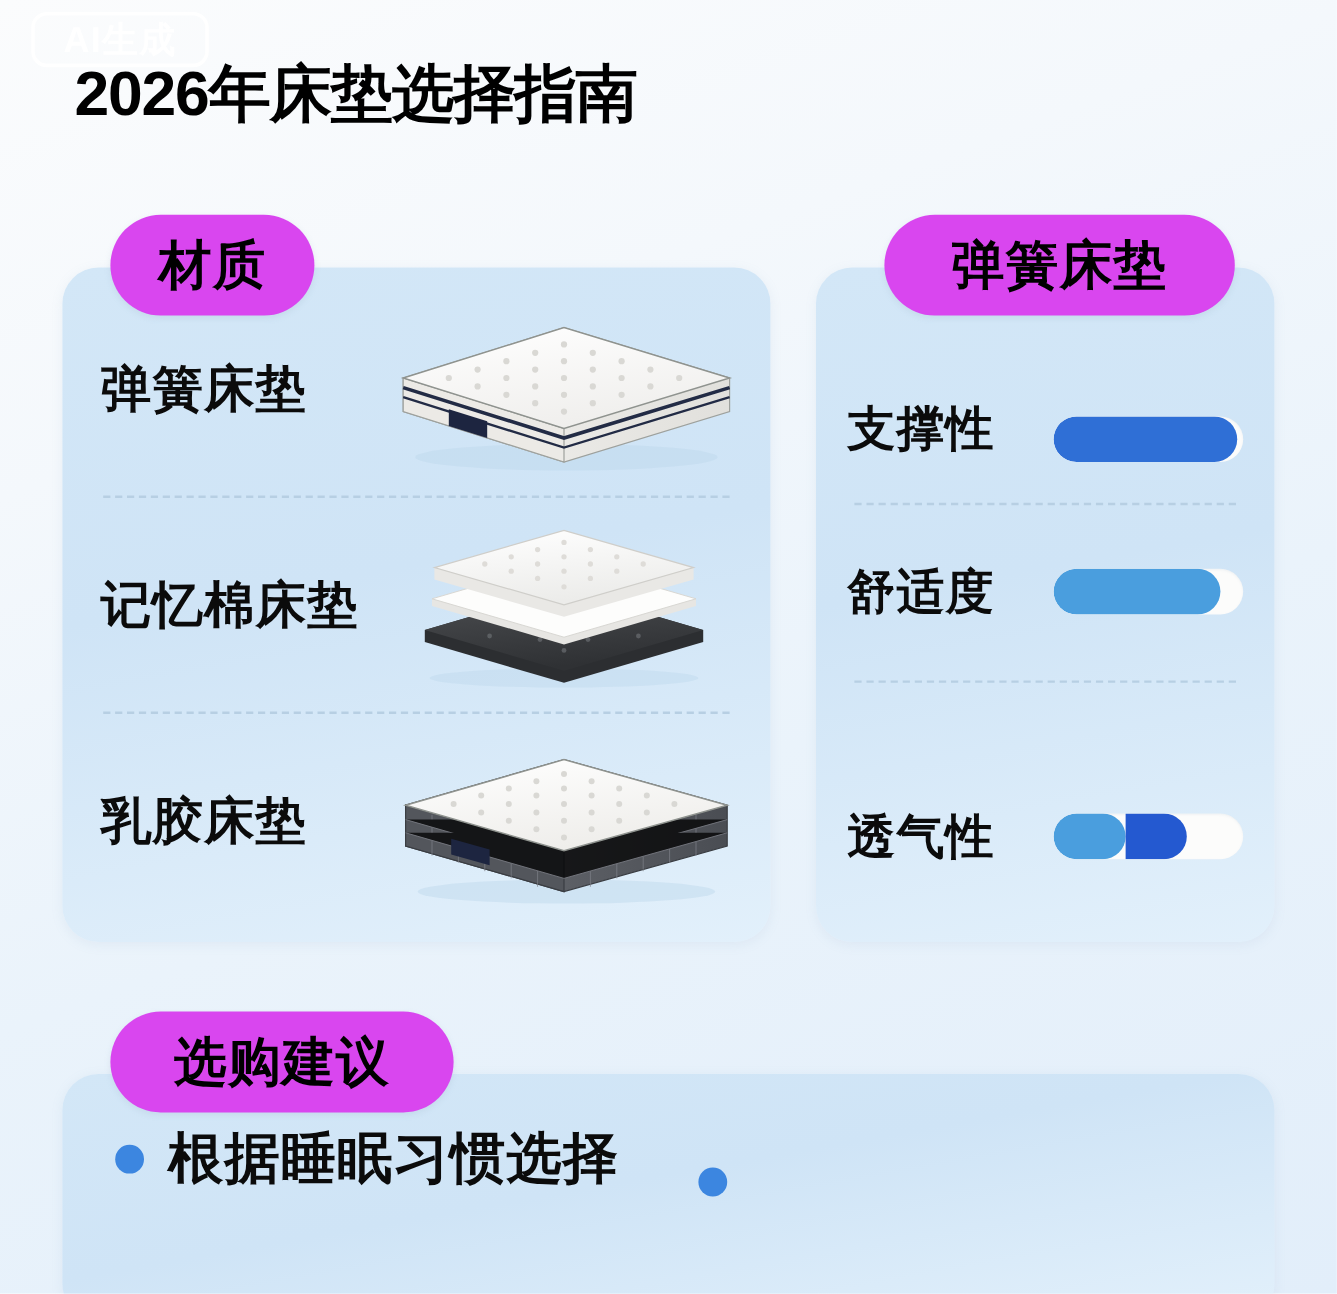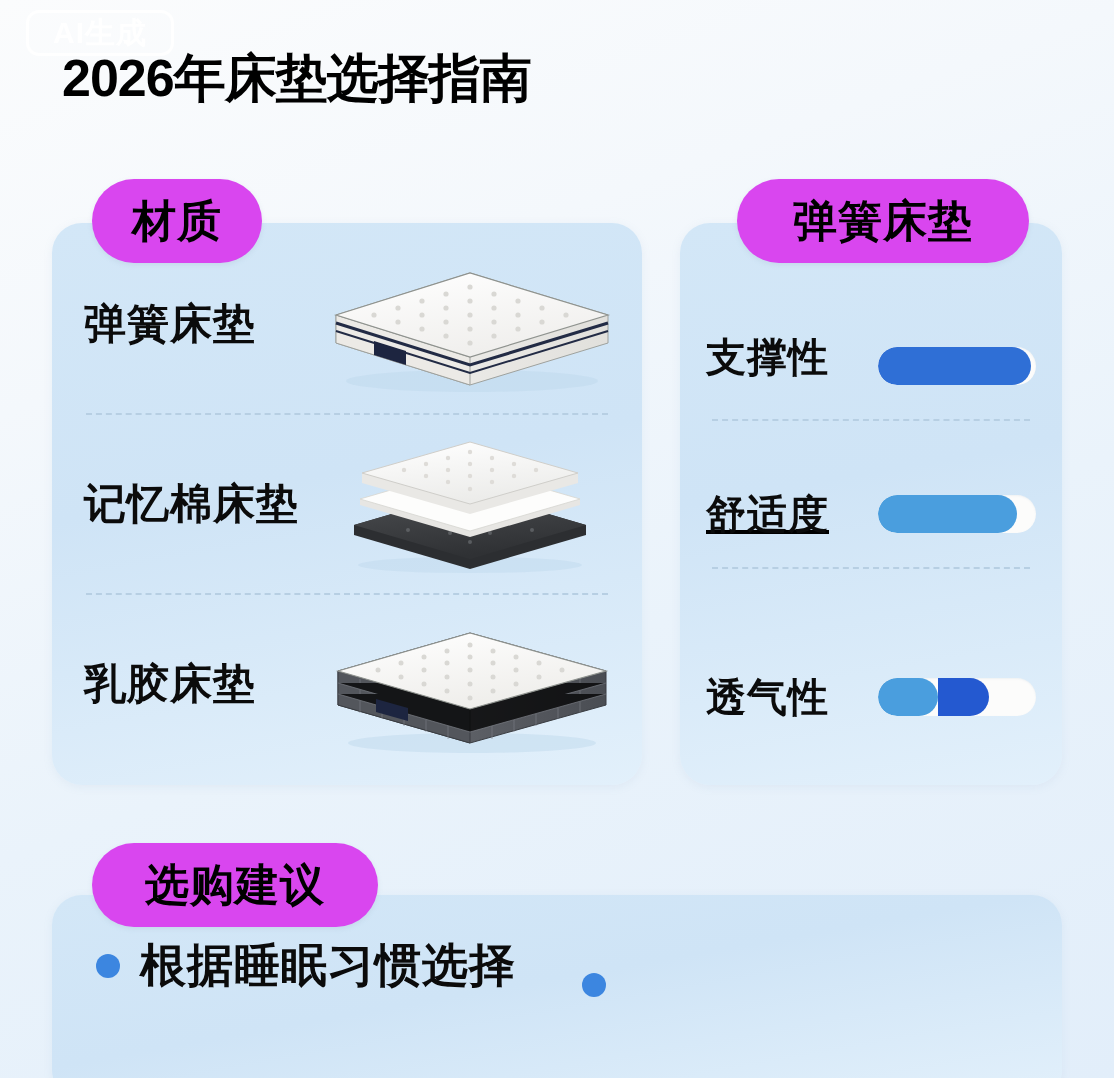--- a/index.html
+++ b/index.html
@@ -120,7 +120,7 @@
     align-items: center;
   }
   #metric-row-0 { top: 102px; align-items: flex-end; }
-  #metric-row-1 { top: 261px; text-decoration: underline; }
+  #metric-row-1 { top: 240px; }
   #metric-row-2 { top: 400px; margin-top: 44px; }
 
   .metric-label {

